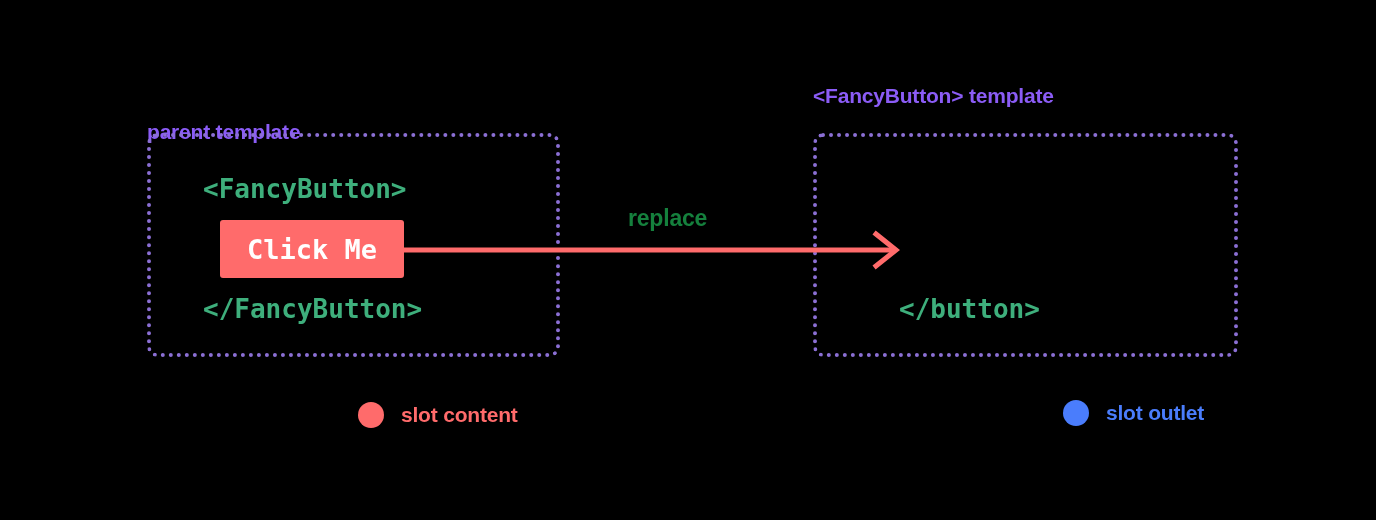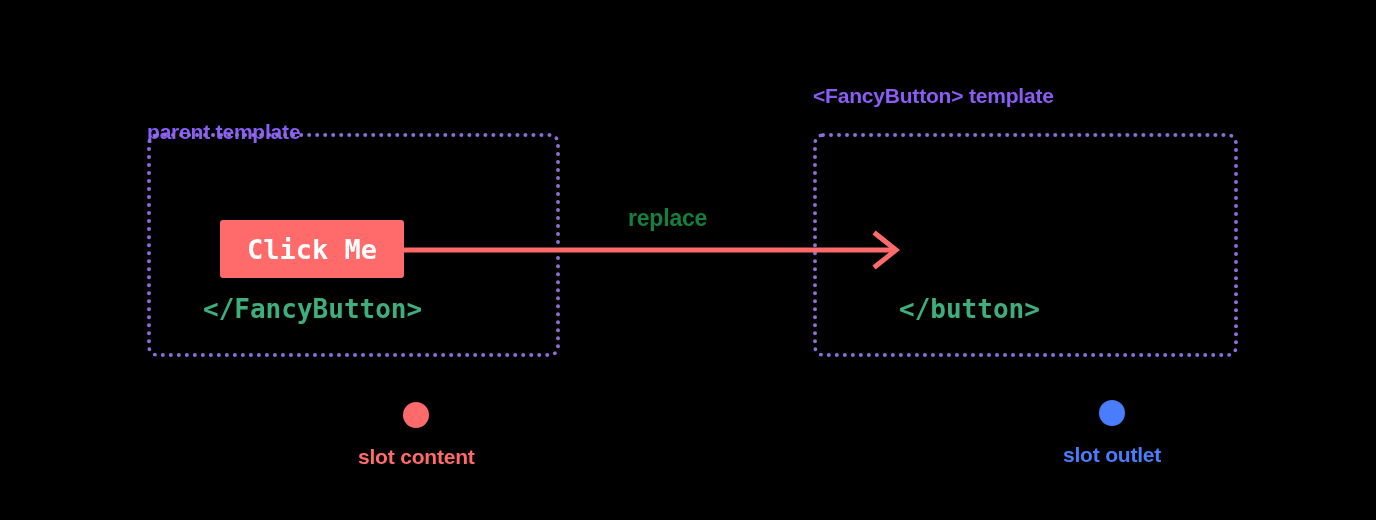--- a/index.html
+++ b/index.html
@@ -151,6 +151,7 @@
 
   <div class="panel" id="panel-parent"></div>
 
+  <div class="code-line" id="code-open-fancy">&lt;FancyButton&gt;</div>
 
   <div class="chip" id="chip-click-me">Click Me</div>
 

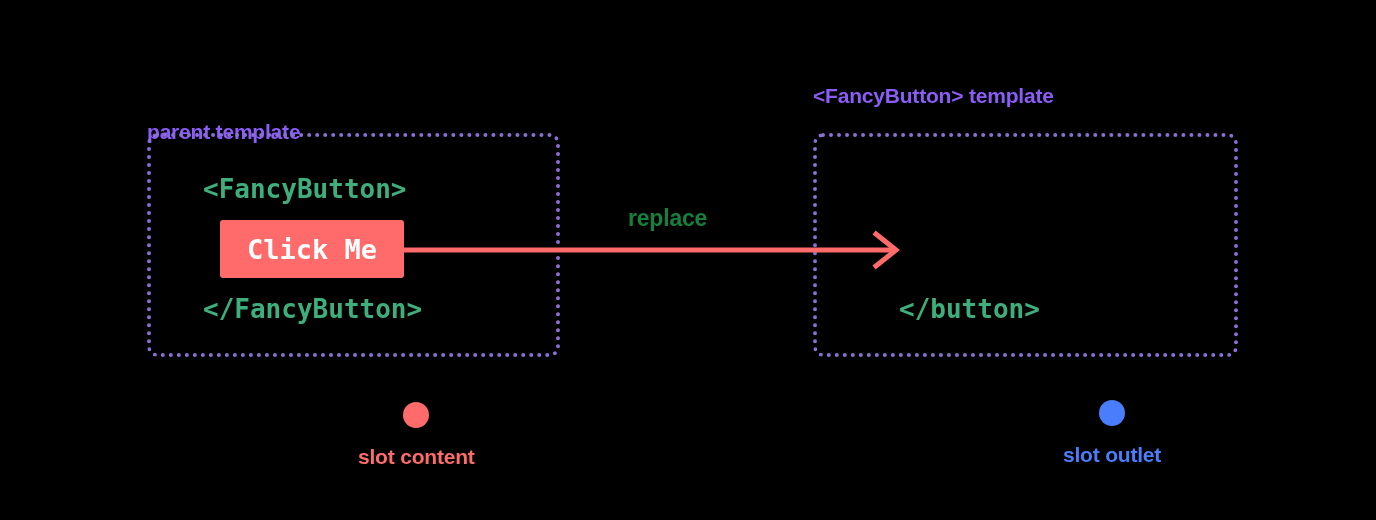--- a/index.html
+++ b/index.html
@@ -119,7 +119,6 @@
     align-items: center;
     gap: 17px;
     white-space: nowrap;
-    flex-direction: column;
   }
   .legend-dot {
     width: 26px;

